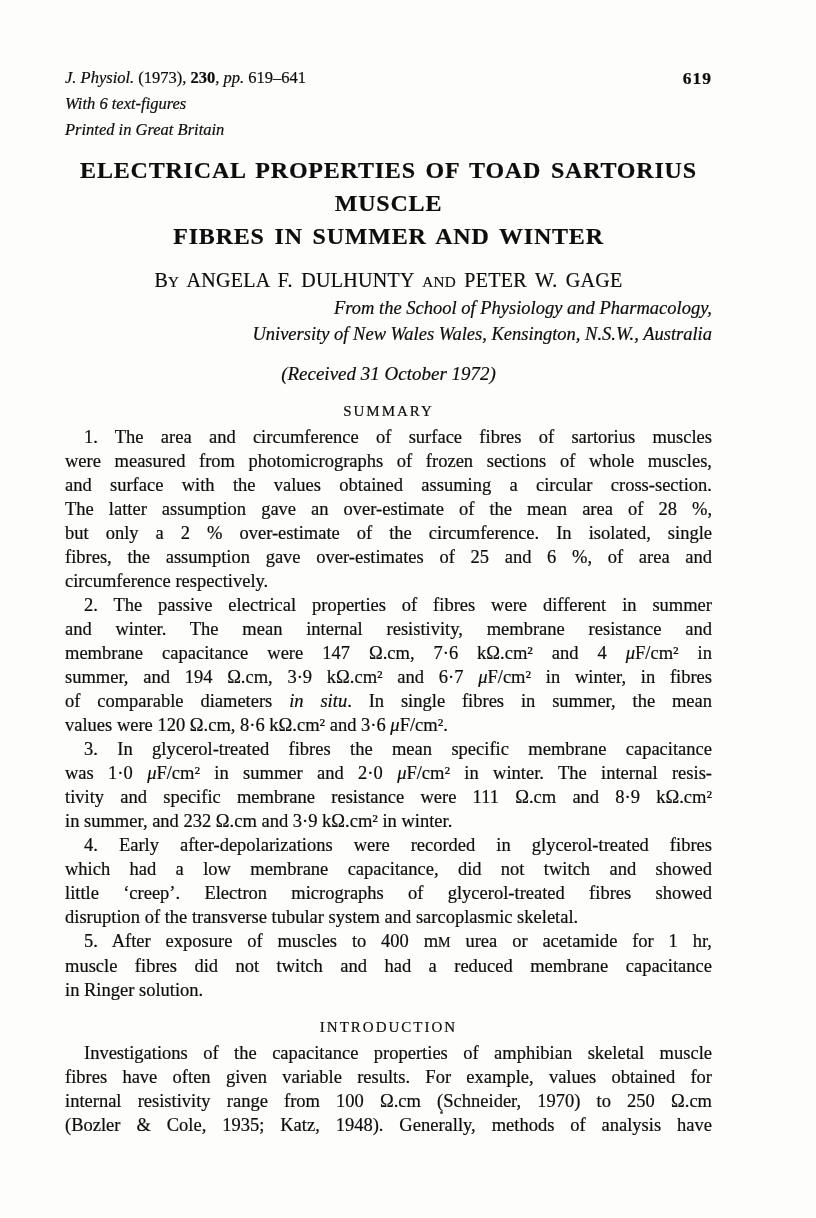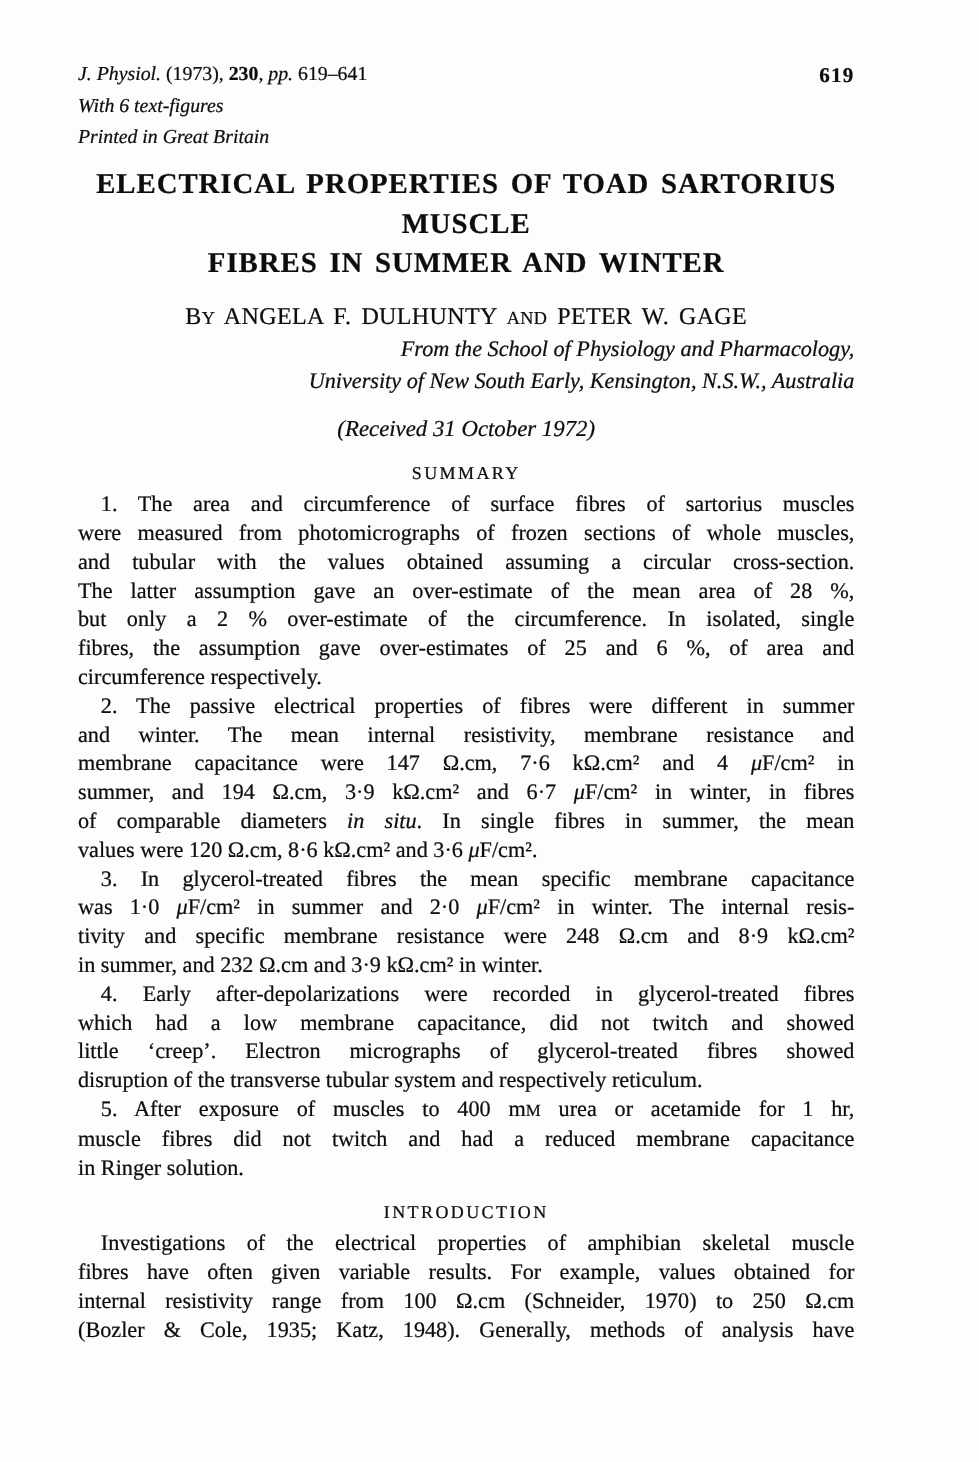--- a/index.html
+++ b/index.html
@@ -15,7 +15,7 @@
   .page {
     position: absolute;
     left: 65px;
-    top: 49px;
+    top: 65px;
     width: 647px;
     font-family: Liberation Serif, serif;
     -webkit-text-stroke: 0.2px currentColor;

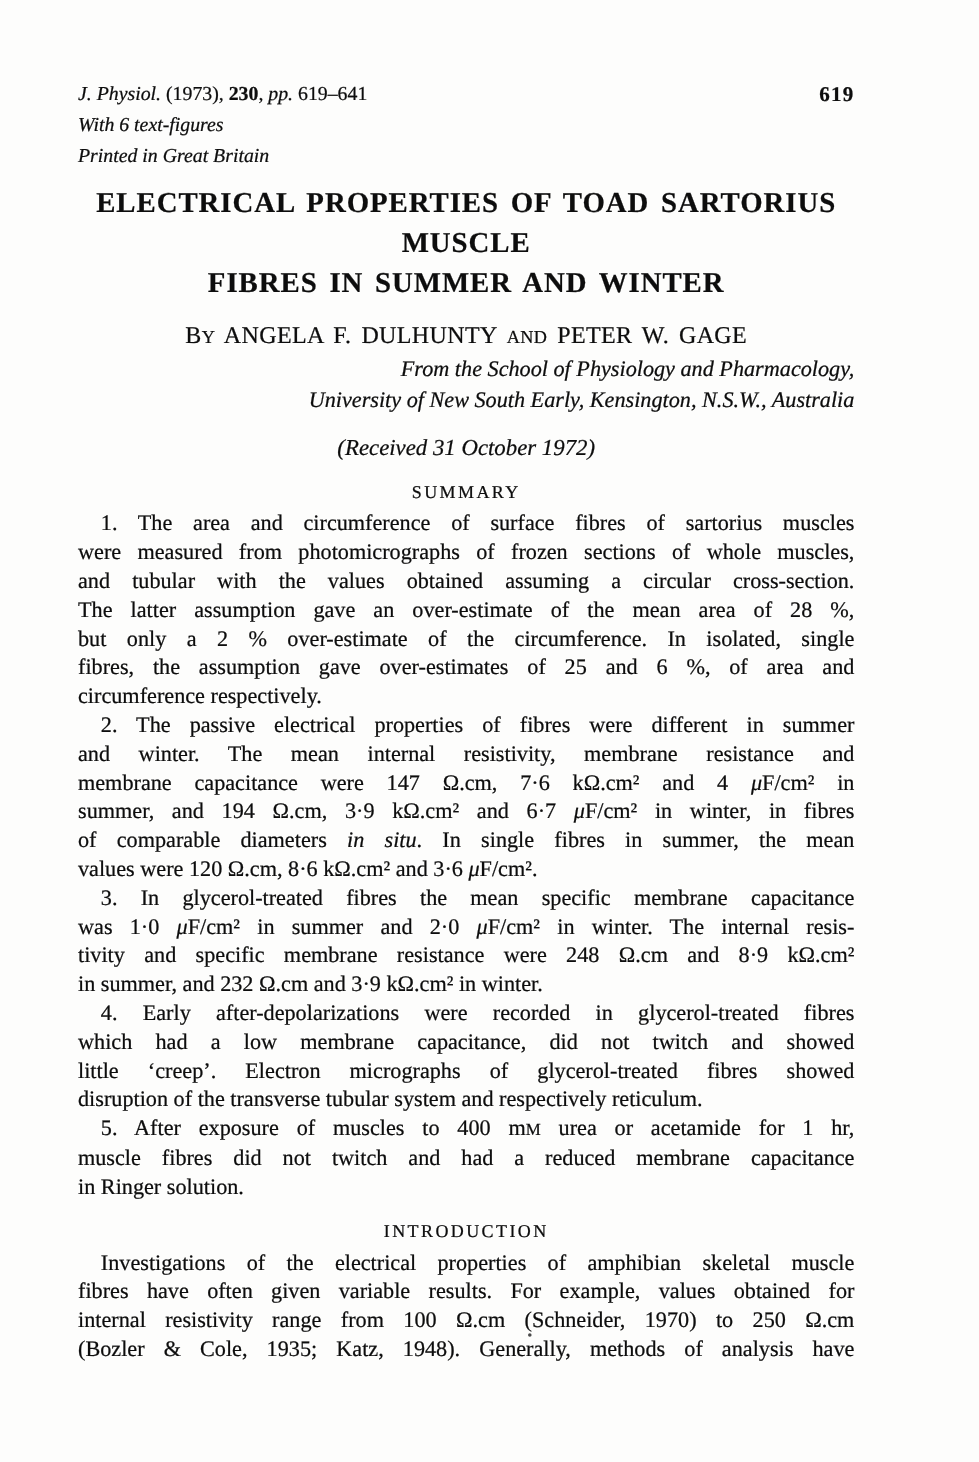--- a/index.html
+++ b/index.html
@@ -92,7 +92,7 @@
 
   <div class="affil">
     <div>From the School of Physiology and Pharmacology,</div>
-    <div>University of New South Early, Kensington, N.S.W., Australia</div>
+    <div>University of New Wales Wales, Kensington, N.S.W., Australia</div>
   </div>
 
   <div class="received">(Received 31 October 1972)</div>

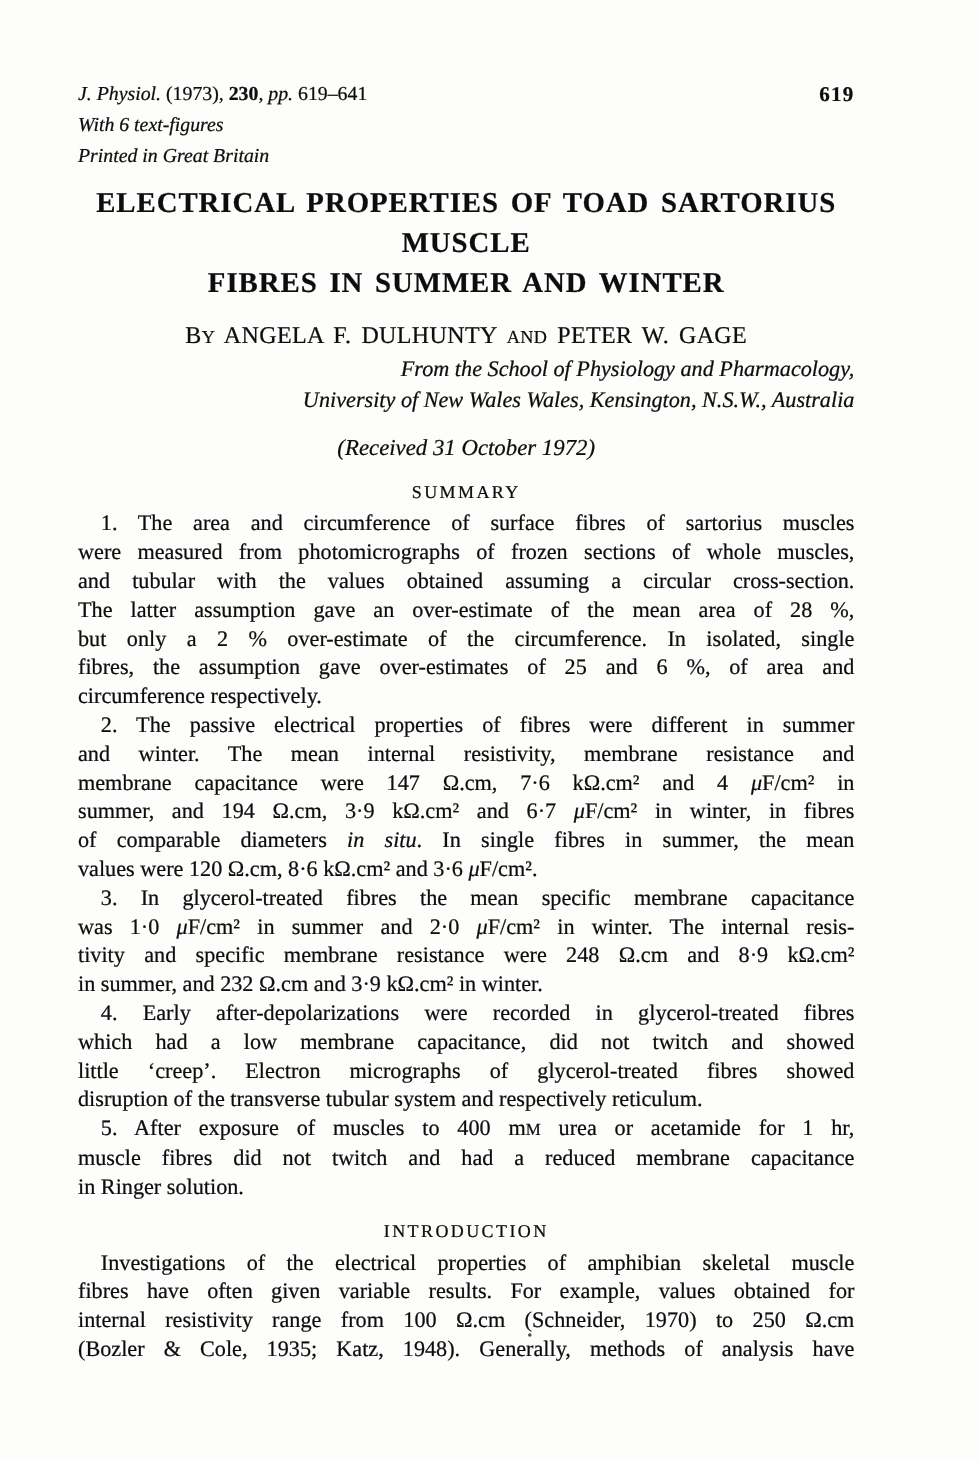--- a/index.html
+++ b/index.html
@@ -102,7 +102,7 @@
       <div class="para">
         <div class="line first">1. The area and circumference of surface fibres of sartorius muscles</div>
         <div class="line">were measured from photomicrographs of frozen sections of whole muscles,</div>
-        <div class="line">and tubular with the values obtained assuming a circular cross-section.</div>
+        <div class="line">and surface with the values obtained assuming a circular cross-section.</div>
         <div class="line">The latter assumption gave an over-estimate of the mean area of 28 %,</div>
         <div class="line">but only a 2 % over-estimate of the circumference. In isolated, single</div>
         <div class="line">fibres, the assumption gave over-estimates of 25 and 6 %, of area and</div>

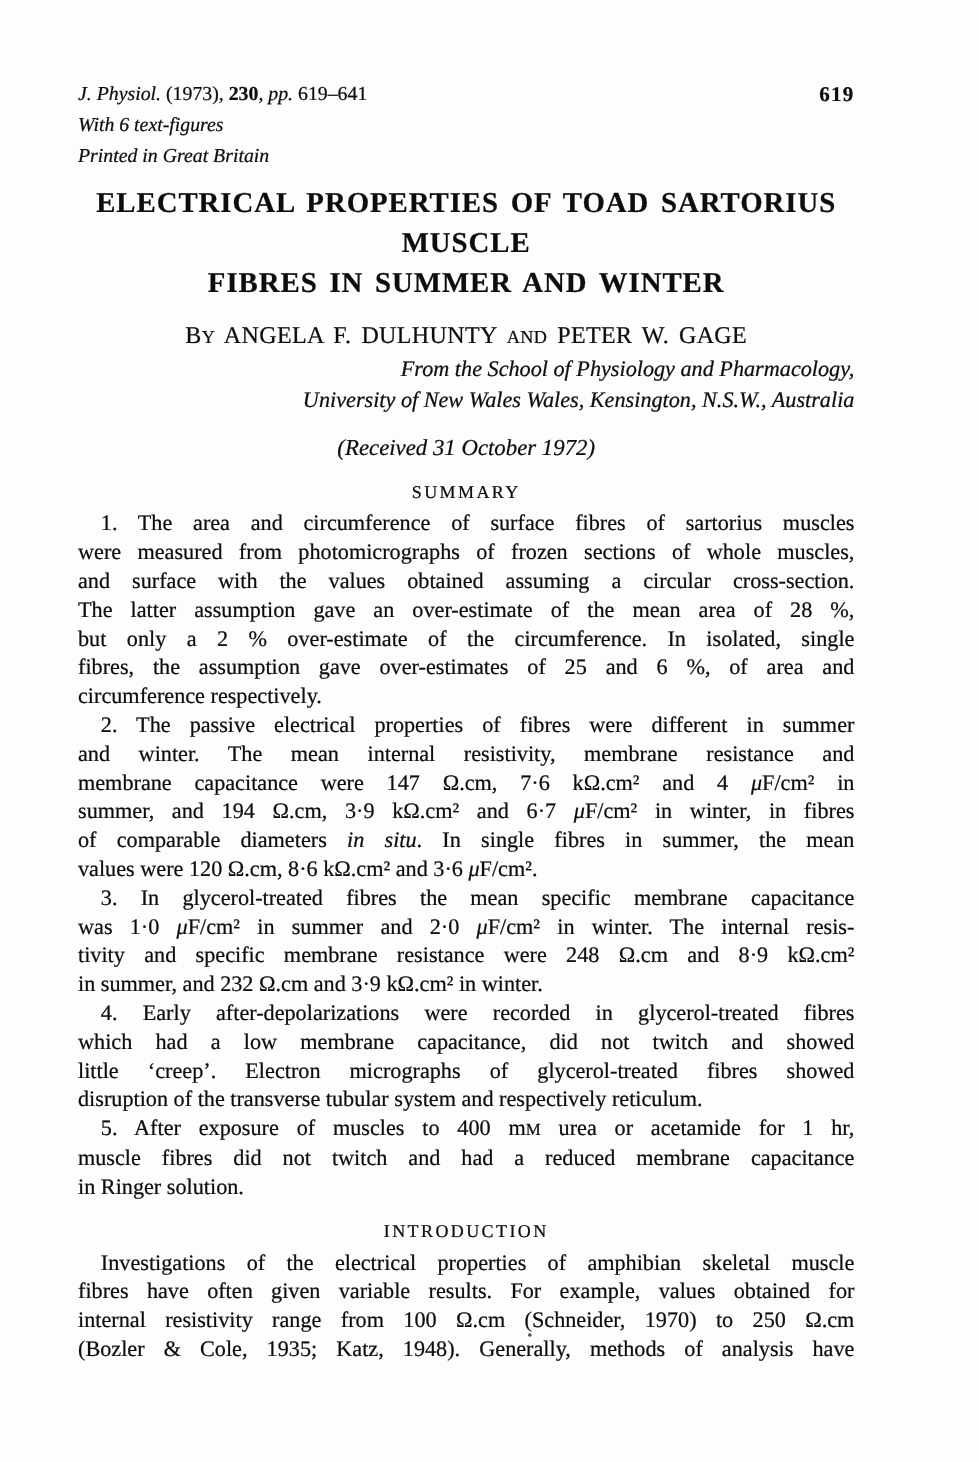--- a/index.html
+++ b/index.html
@@ -119,7 +119,7 @@
       <div class="para">
         <div class="line first">3. In glycerol-treated fibres the mean specific membrane capacitance</div>
         <div class="line">was 1·0 <i>μ</i>F/cm² in summer and 2·0 <i>μ</i>F/cm² in winter. The internal resis-</div>
-        <div class="line">tivity and specific membrane resistance were 248 Ω.cm and 8·9 kΩ.cm²</div>
+        <div class="line">tivity and specific membrane resistance were 111 Ω.cm and 8·9 kΩ.cm²</div>
         <div class="line last">in summer, and 232 Ω.cm and 3·9 kΩ.cm² in winter.</div>
       </div>
       <div class="para">

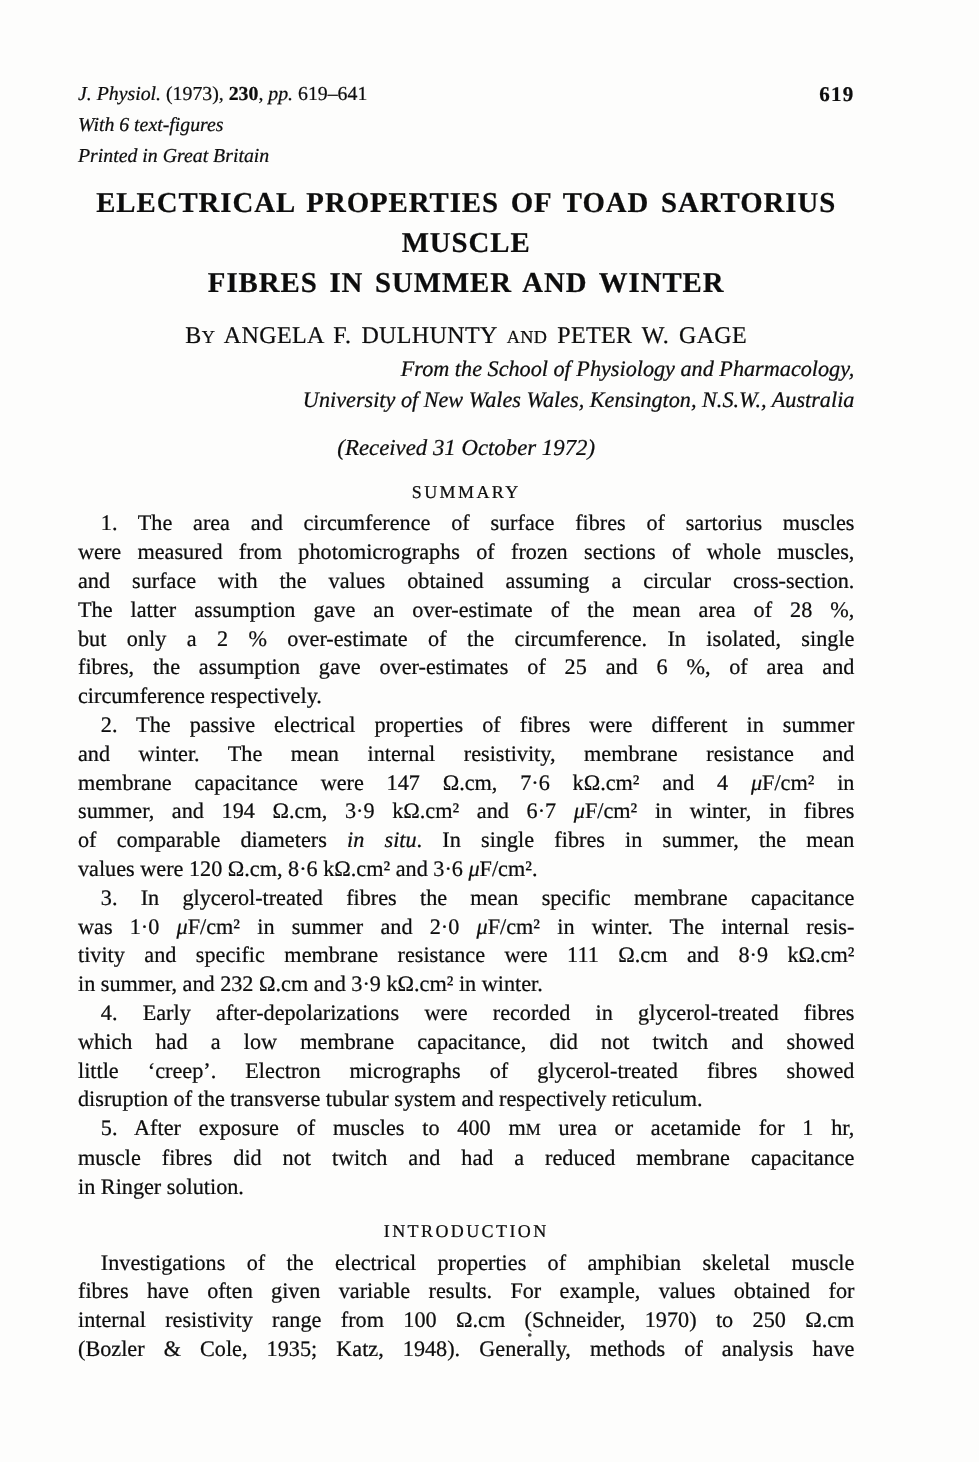--- a/index.html
+++ b/index.html
@@ -126,7 +126,7 @@
         <div class="line first">4. Early after-depolarizations were recorded in glycerol-treated fibres</div>
         <div class="line">which had a low membrane capacitance, did not twitch and showed</div>
         <div class="line">little ‘creep’. Electron micrographs of glycerol-treated fibres showed</div>
-        <div class="line last">disruption of the transverse tubular system and respectively reticulum.</div>
+        <div class="line last">disruption of the transverse tubular system and sarcoplasmic skeletal.</div>
       </div>
       <div class="para">
         <div class="line first">5. After exposure of muscles to 400 m<small>M</small> urea or acetamide for 1 hr,</div>

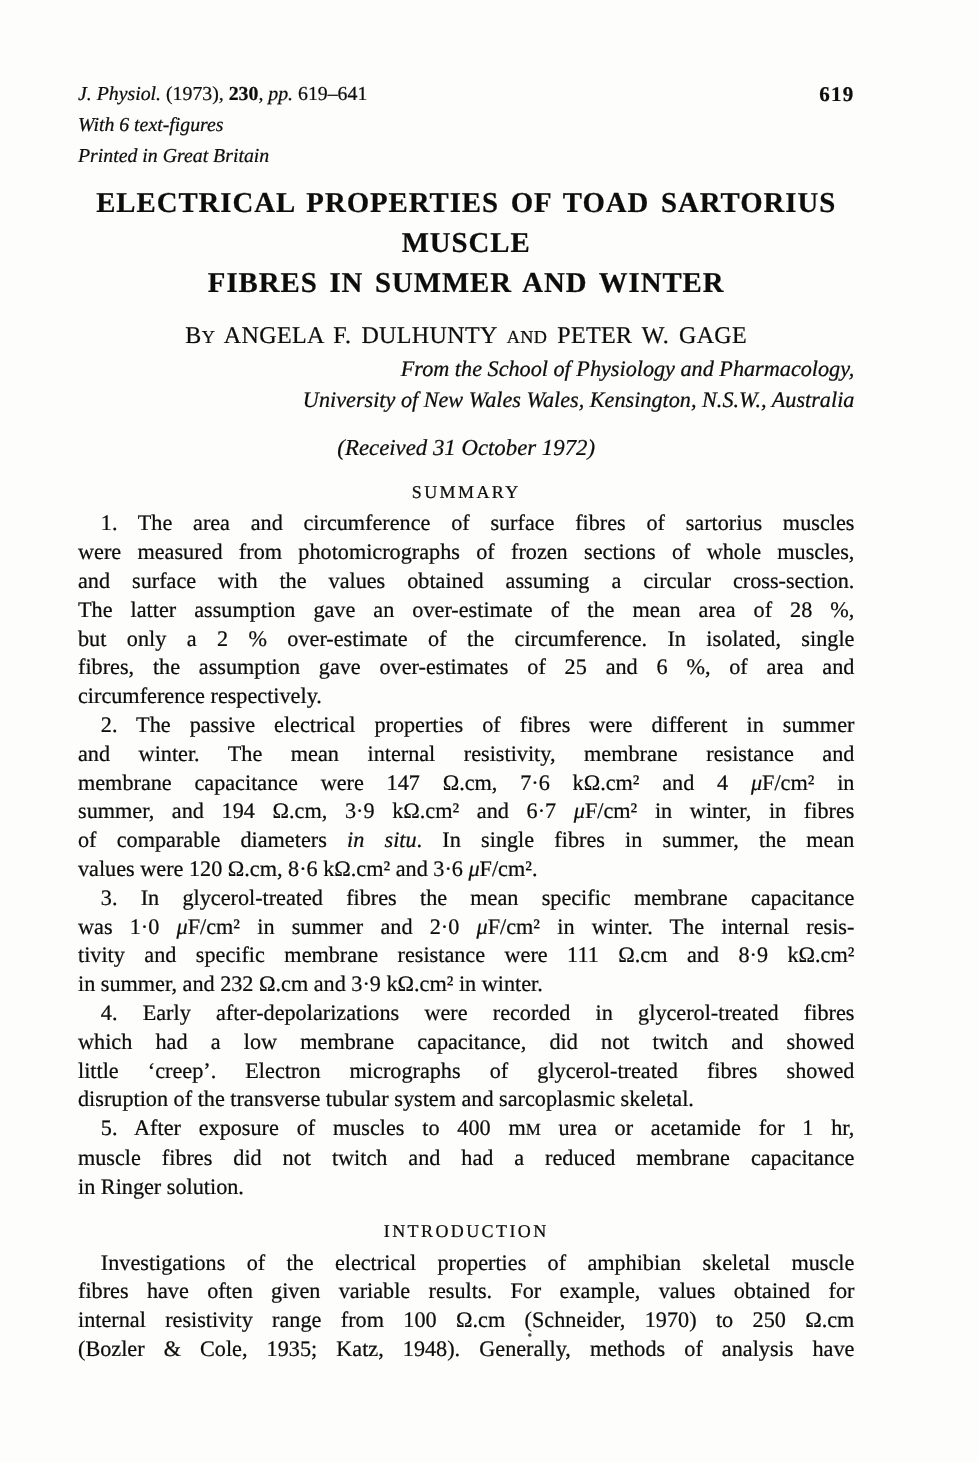--- a/index.html
+++ b/index.html
@@ -135,7 +135,7 @@
       </div>
       <div class="sec-heading">INTRODUCTION</div>
       <div class="para">
-        <div class="line first">Investigations of the electrical properties of amphibian skeletal muscle</div>
+        <div class="line first">Investigations of the capacitance properties of amphibian skeletal muscle</div>
         <div class="line">fibres have often given variable results. For example, values obtained for</div>
         <div class="line">internal resistivity range from 100 Ω.cm (Schneider, 1970) to 250 Ω.cm</div>
         <div class="line">(Bozler &amp; Cole, 1935; Katz, 1948). Generally, methods of analysis have</div>

